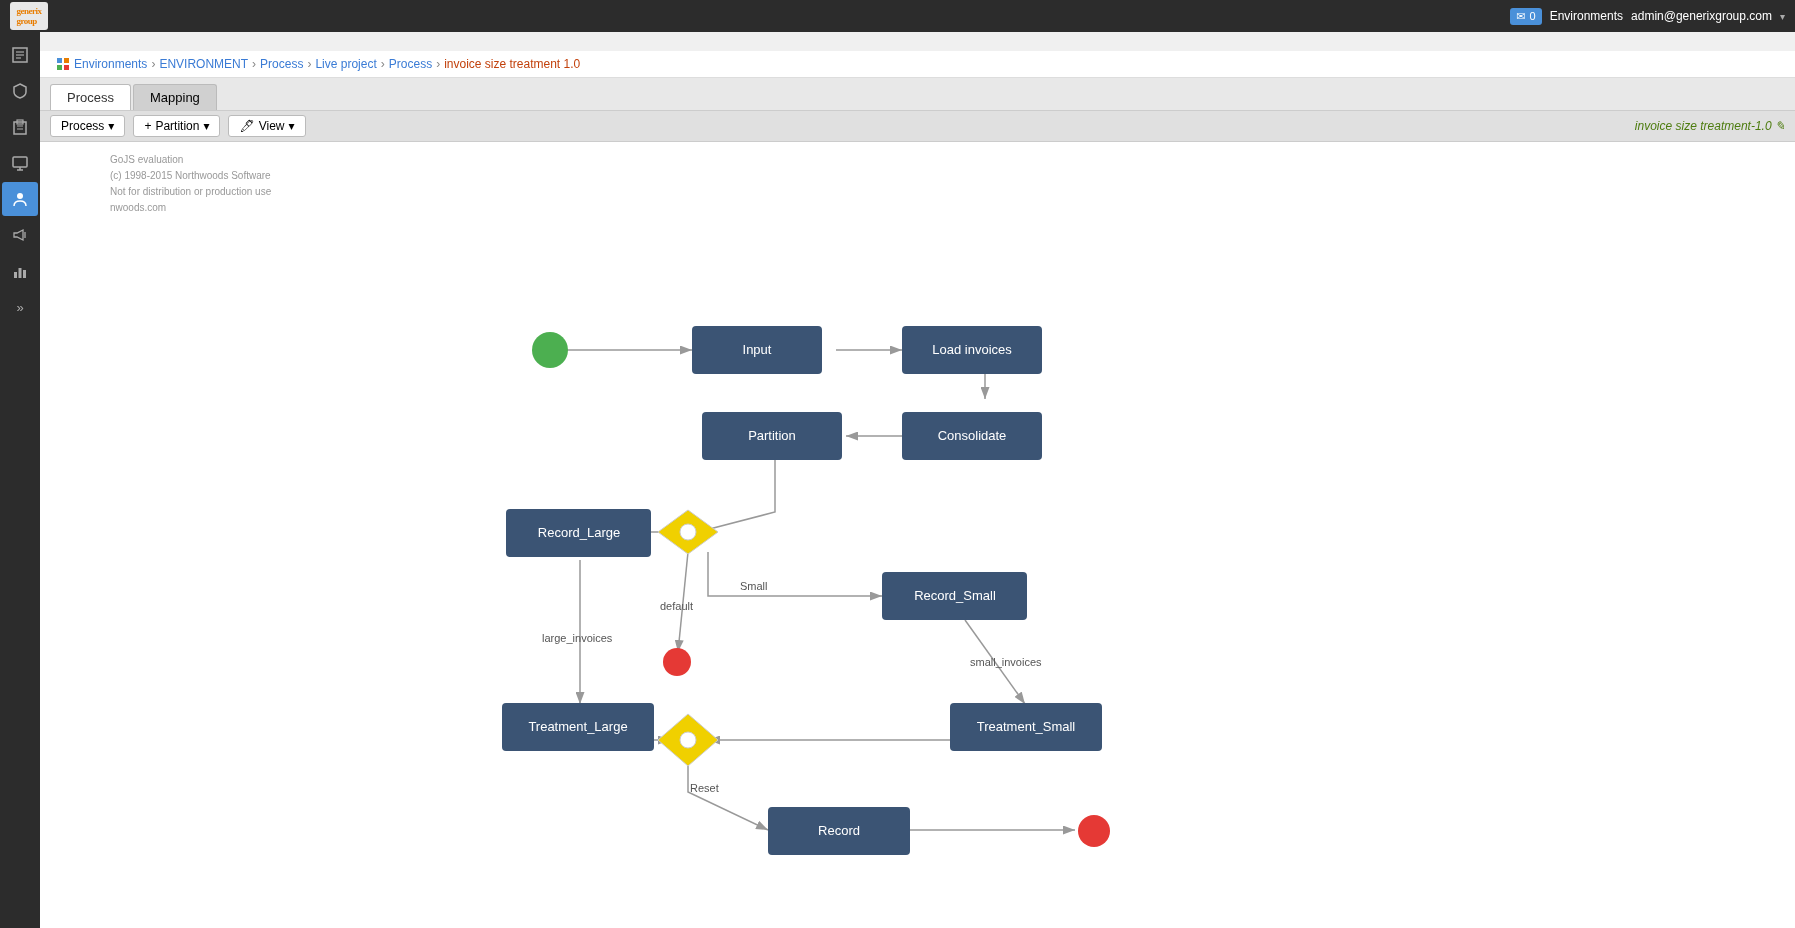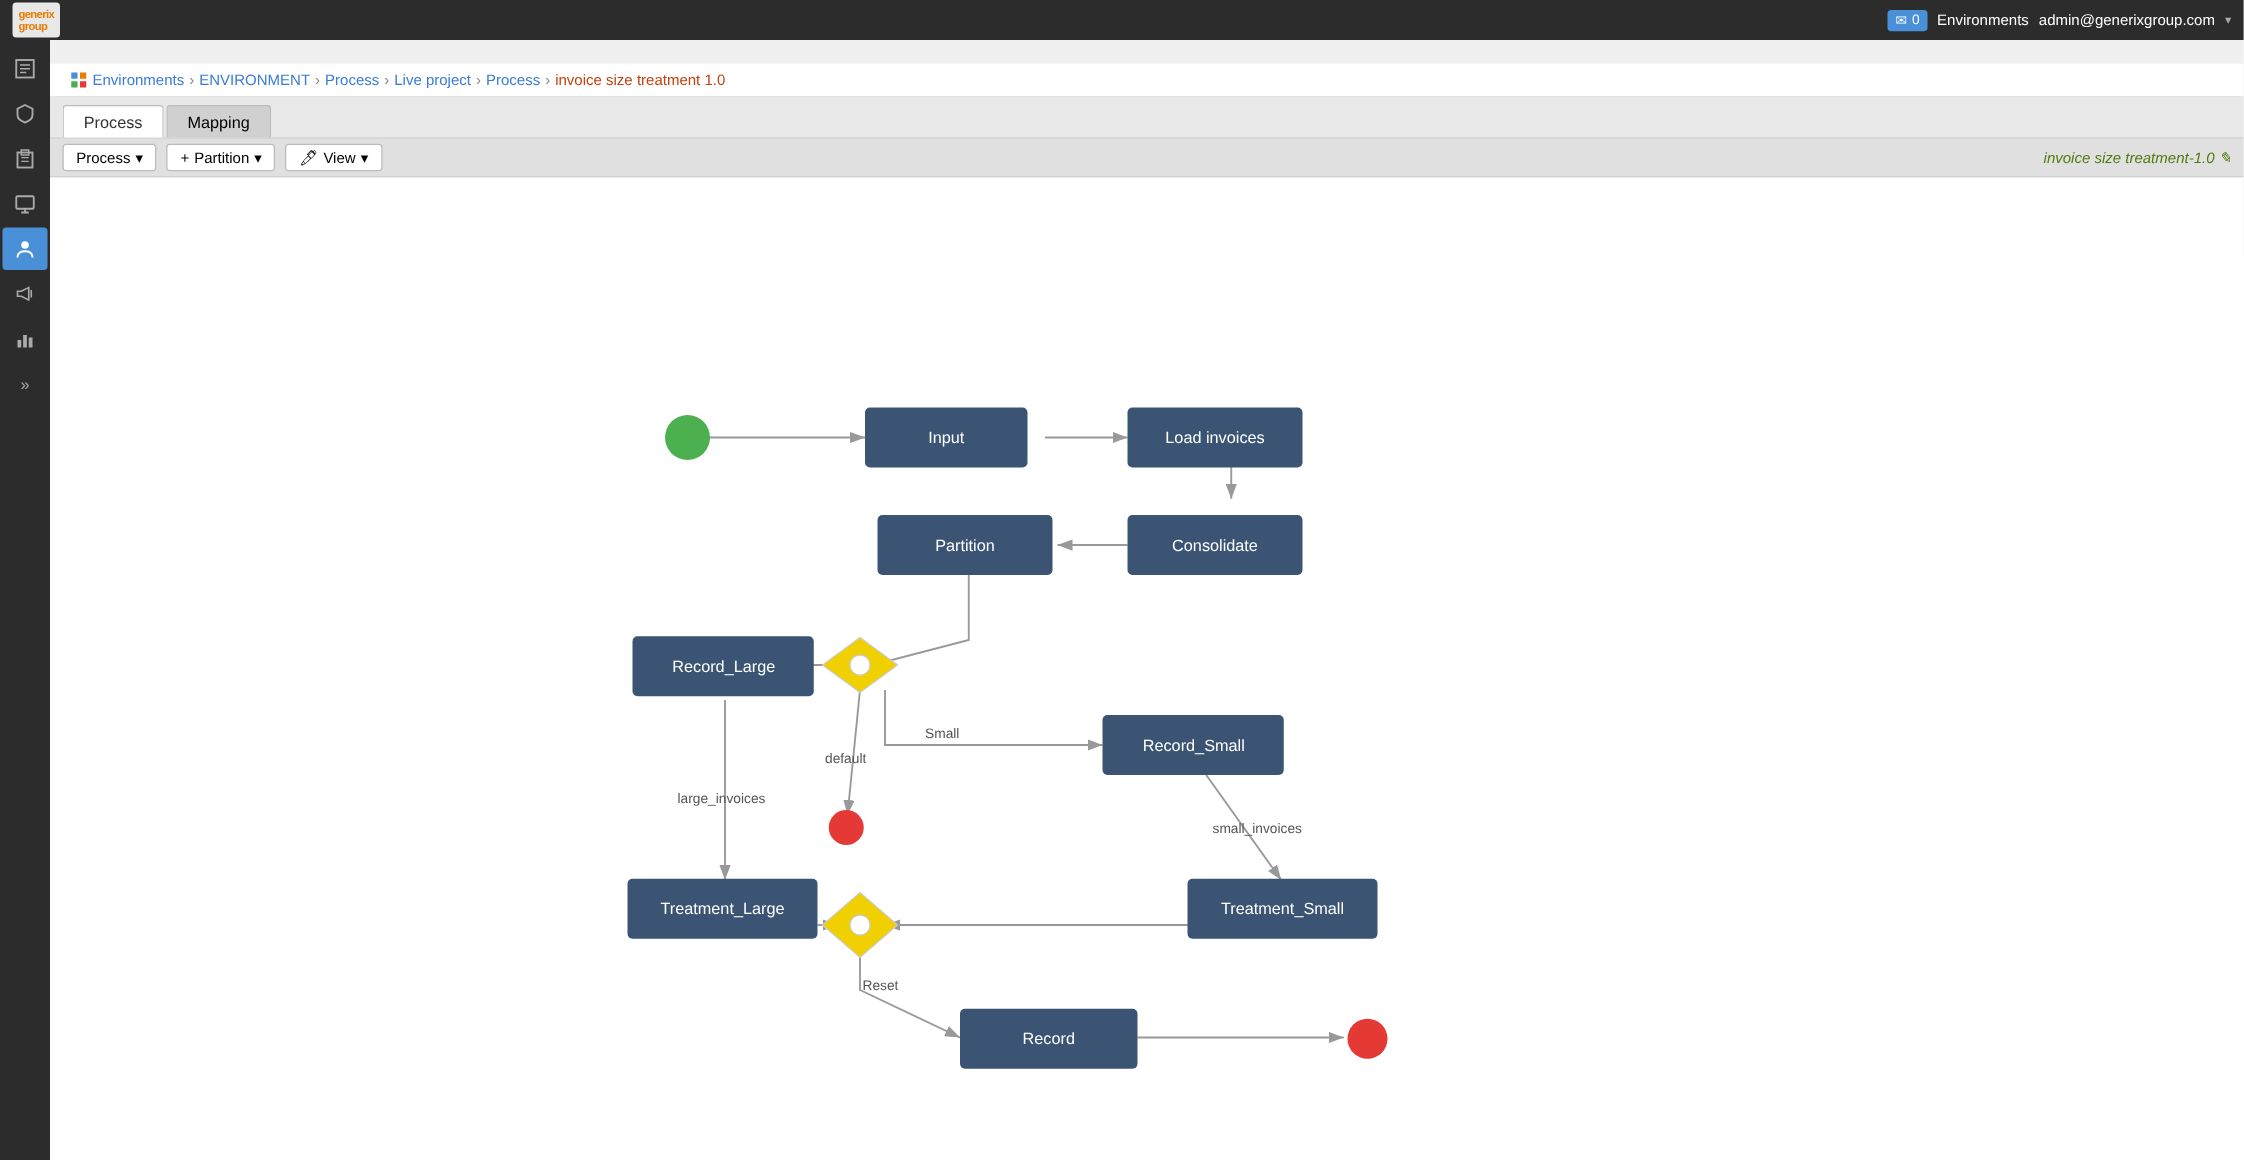--- a/index.html
+++ b/index.html
@@ -23,6 +23,7 @@
       border-radius: 3px;
       display: flex; align-items: center; justify-content: center;
       overflow: hidden;
+      font-family: Liberation Serif, serif;
     }
     .logo-text { font-size: 9px; color: #e87d00; font-weight: bold; letter-spacing: -0.5px; }
     .user-info {

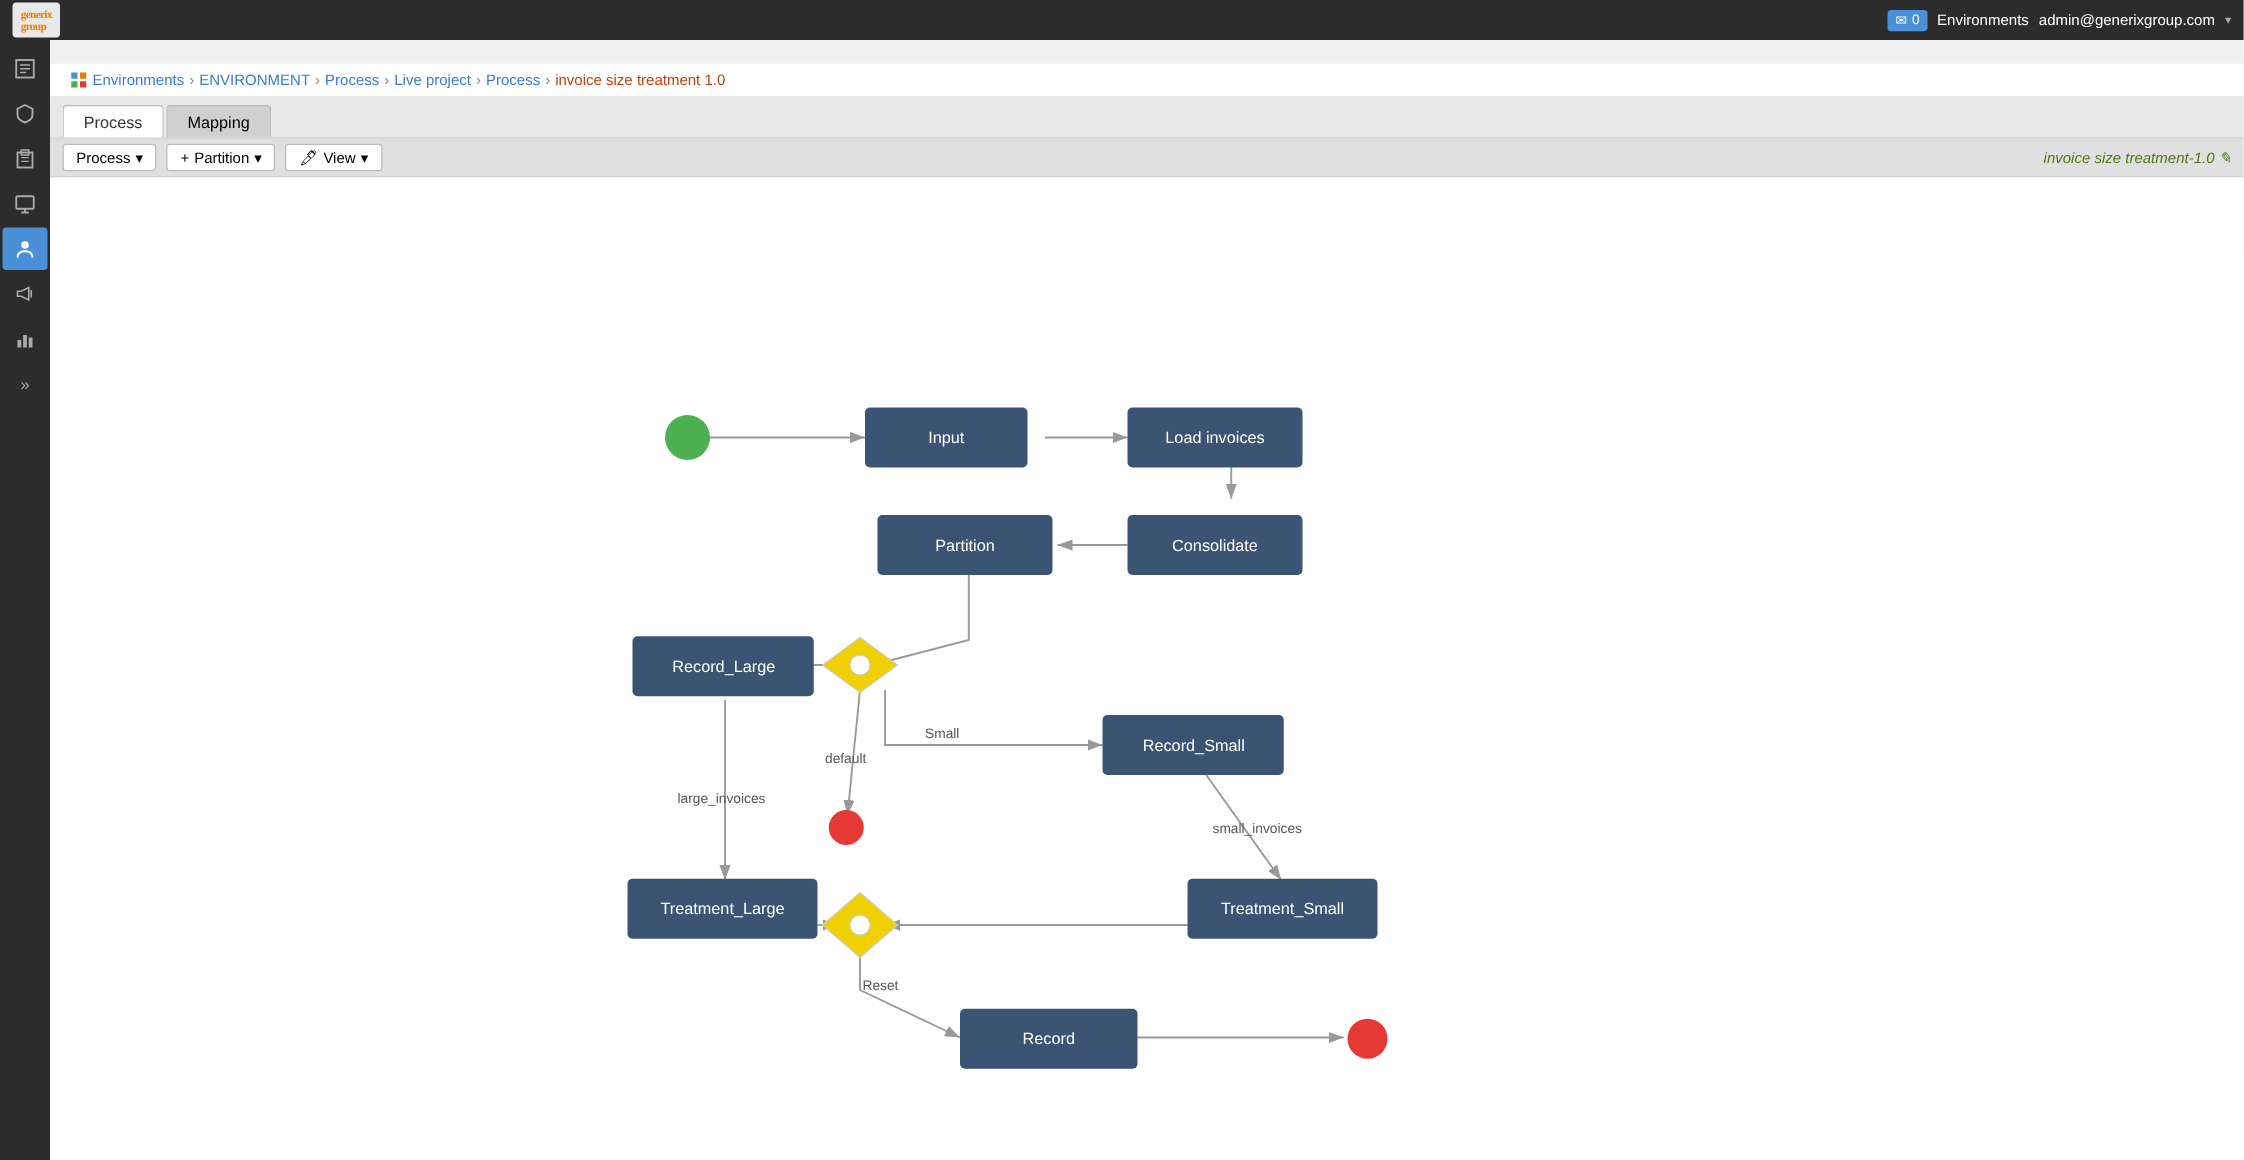--- a/index.html
+++ b/index.html
@@ -292,6 +292,12 @@
     </div>
 
     <div id="diagram-area">
+      <div class="watermark">
+        <div>GoJS evaluation</div>
+        <div>(c) 1998-2015 Northwoods Software</div>
+        <div>Not for distribution or production use</div>
+        <div>nwoods.com</div>
+      </div>
 
       <svg id="diagram-svg">
         <defs>

